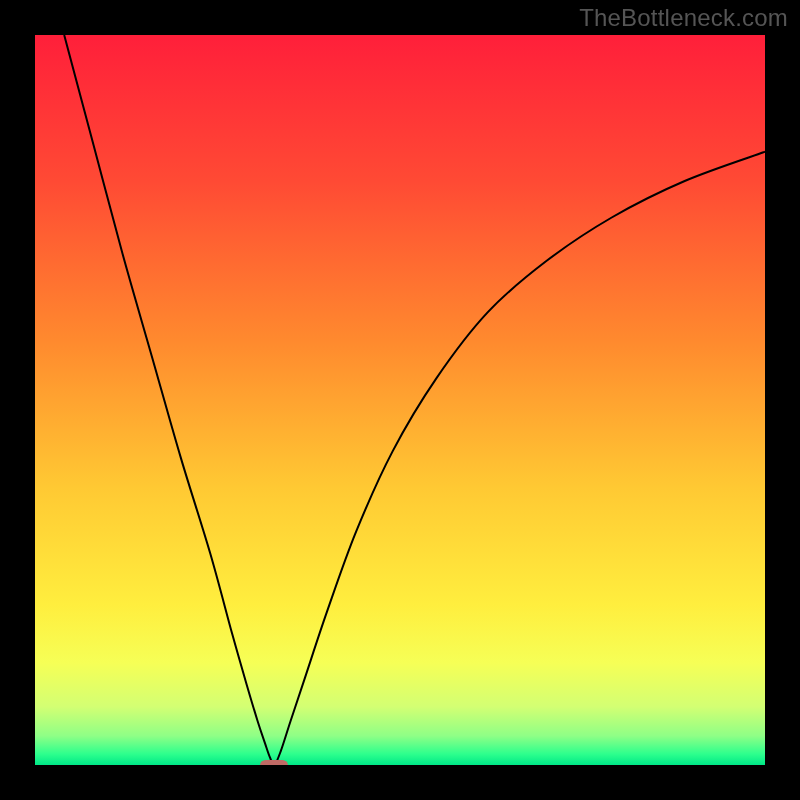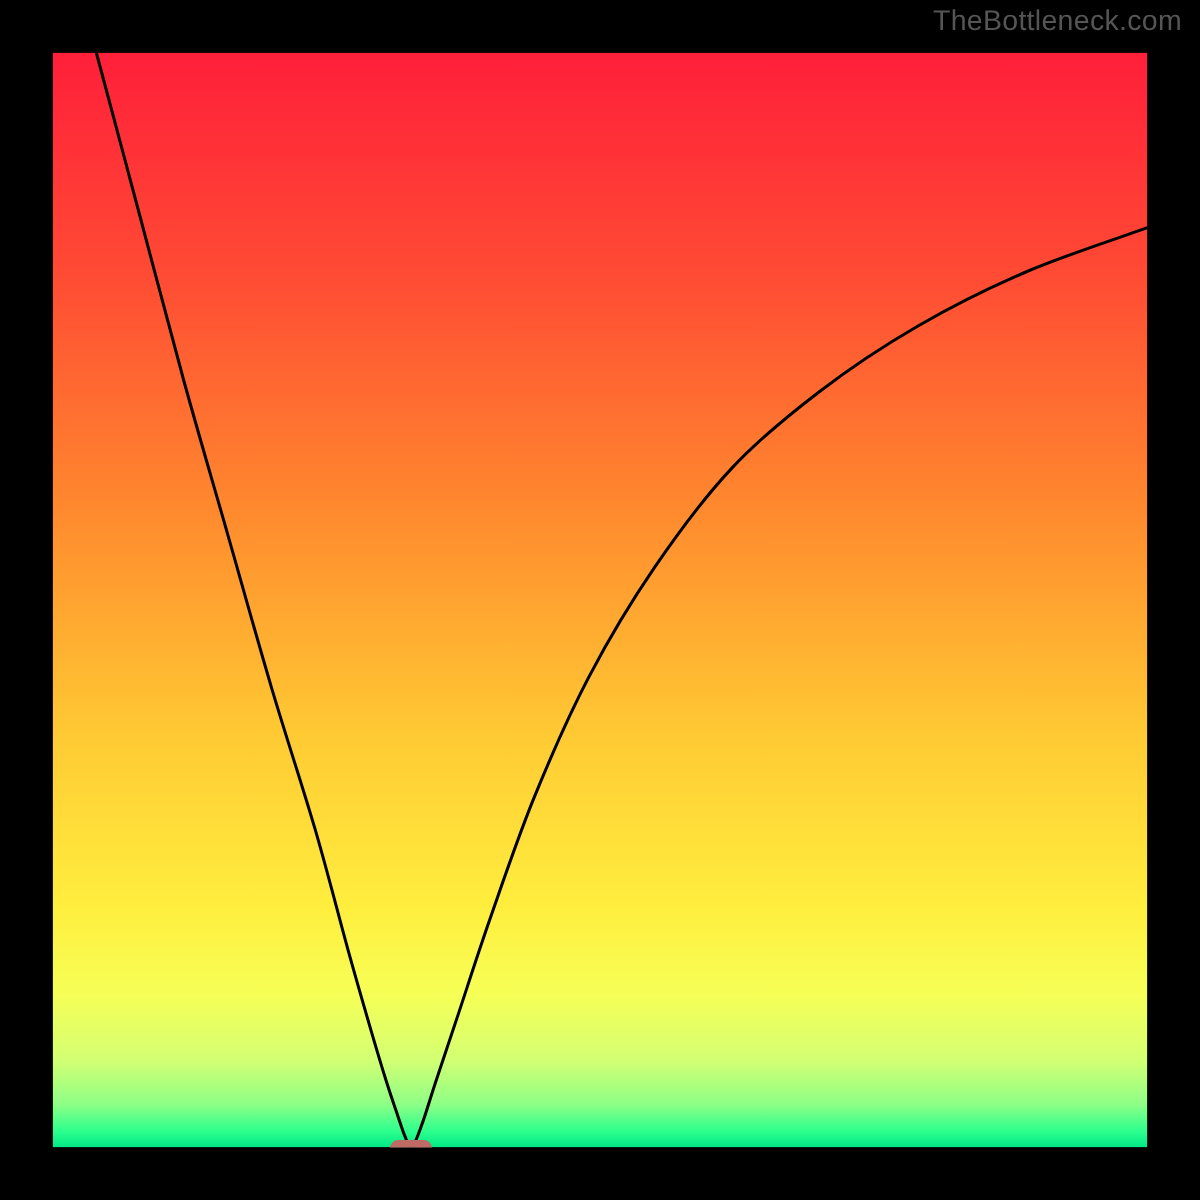--- a/index.html
+++ b/index.html
@@ -48,7 +48,7 @@
     top: 4px;
     right: 12px;
     color: #555;
-    font-size: 19px;
+    font-size: 24px;
     font-weight: 400;
     letter-spacing: 0.2px;
   }

